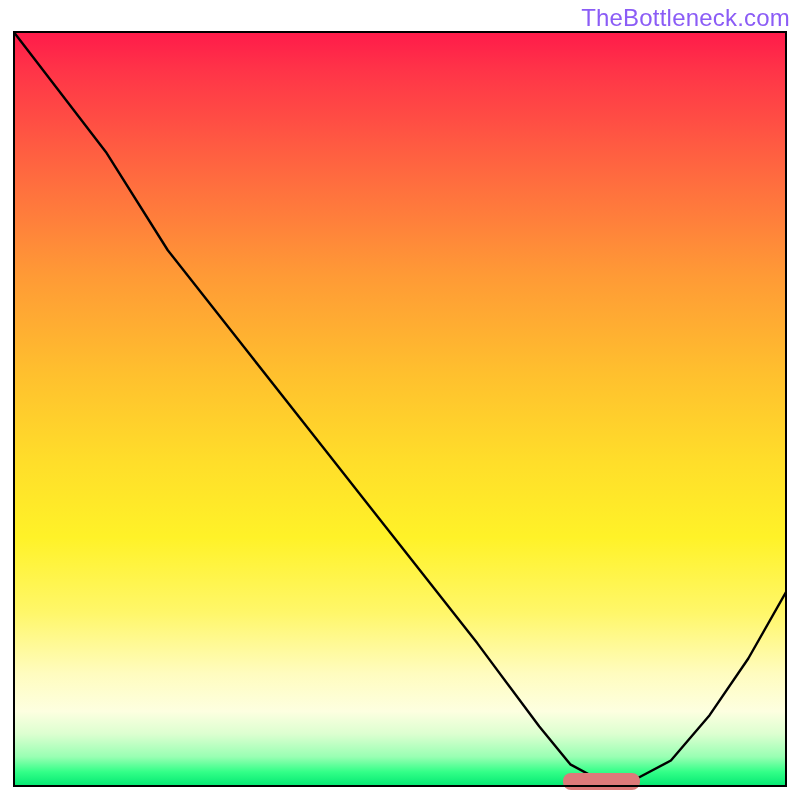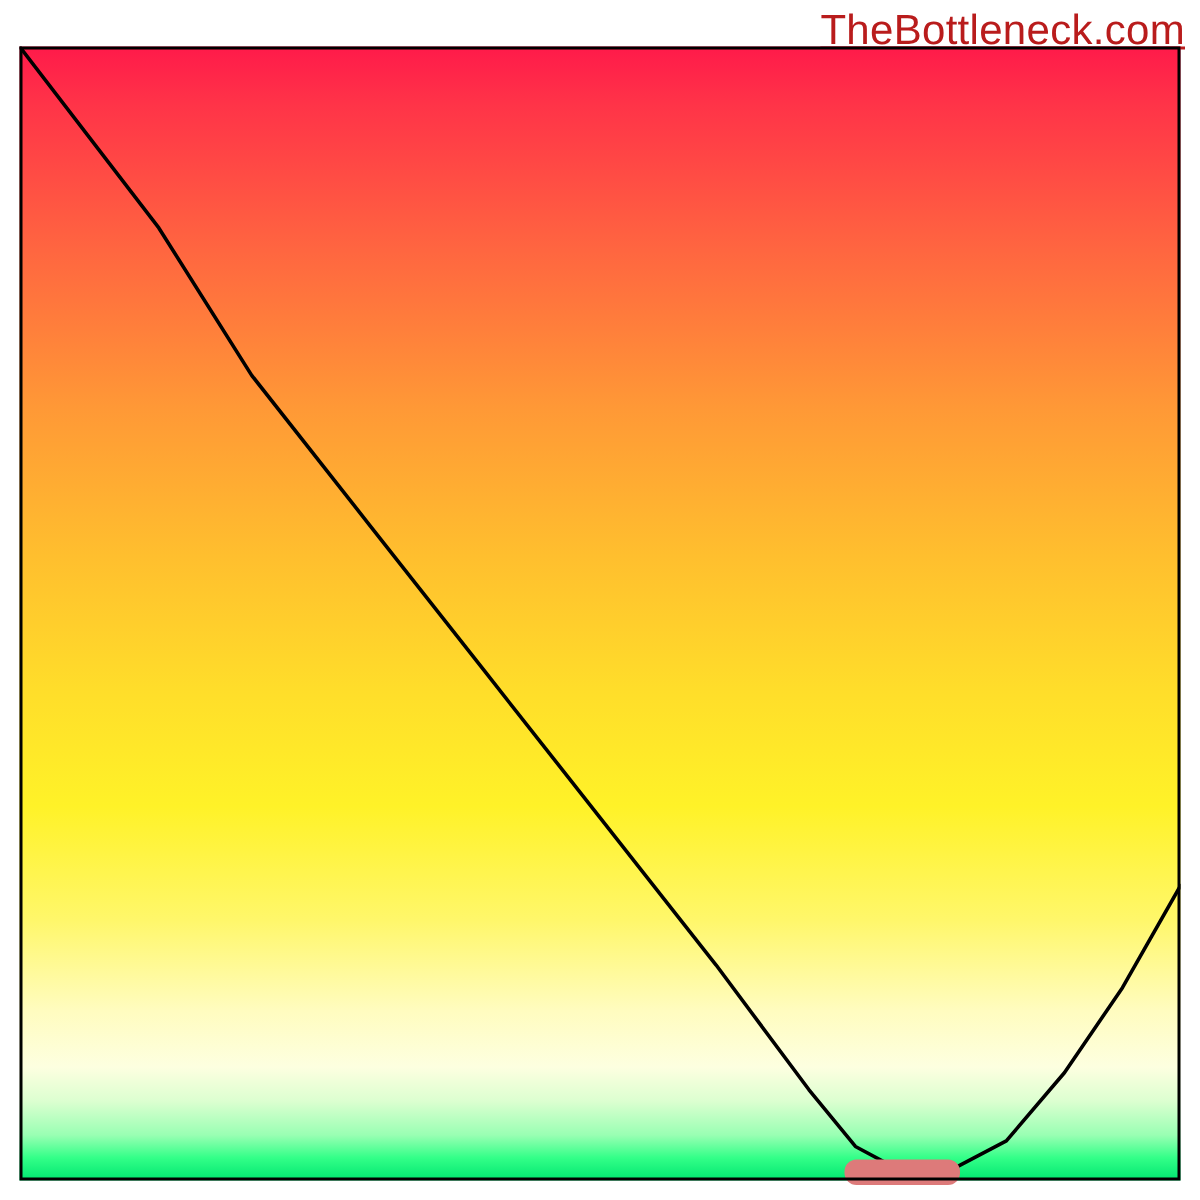--- a/index.html
+++ b/index.html
@@ -15,11 +15,10 @@
     position: absolute;
     top: 4px;
     right: 10px;
-    font-size: 28px;
-    color: #b91c1c;
+    font-size: 24px;
+    color: #8b5cf6;
     font-weight: 400;
     letter-spacing: 0.2px;
-    text-decoration: underline;
   }
   .plot-area {
     position: absolute;

